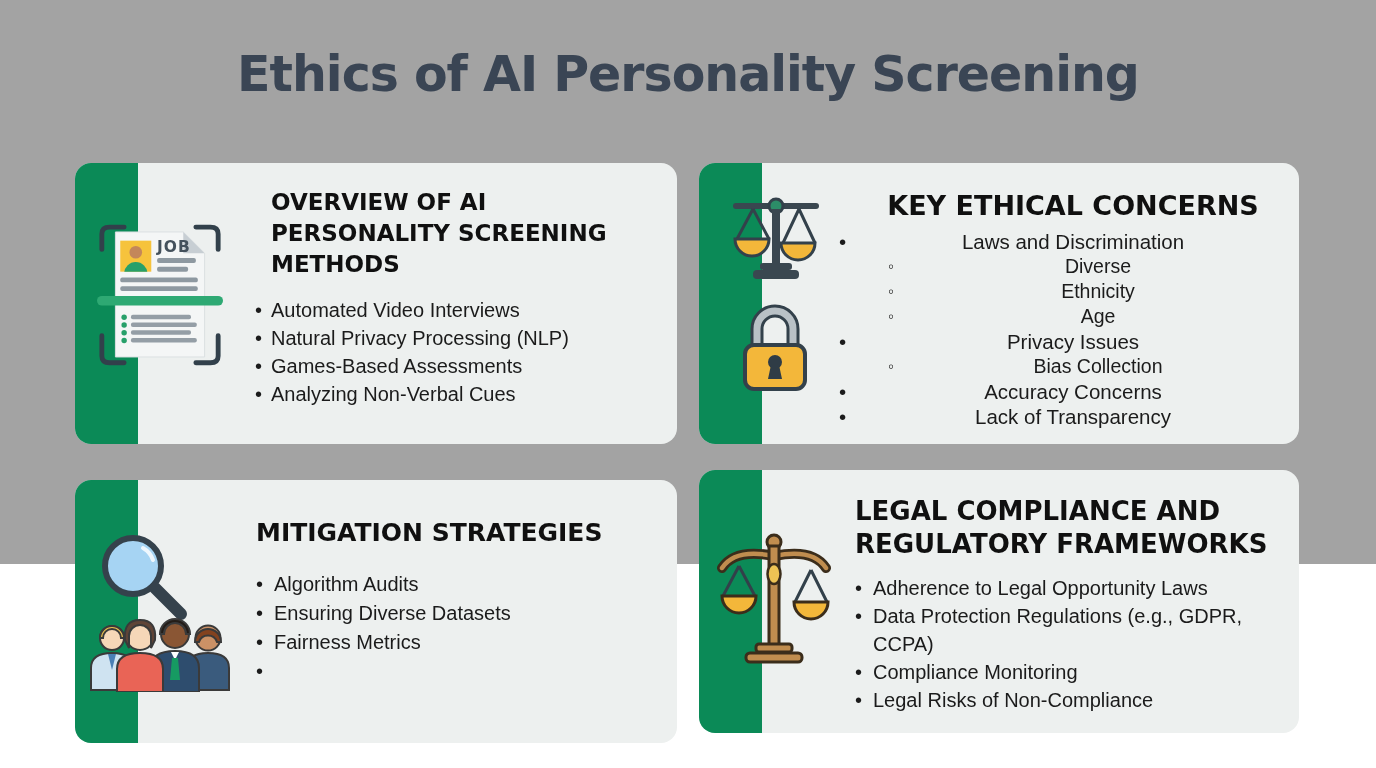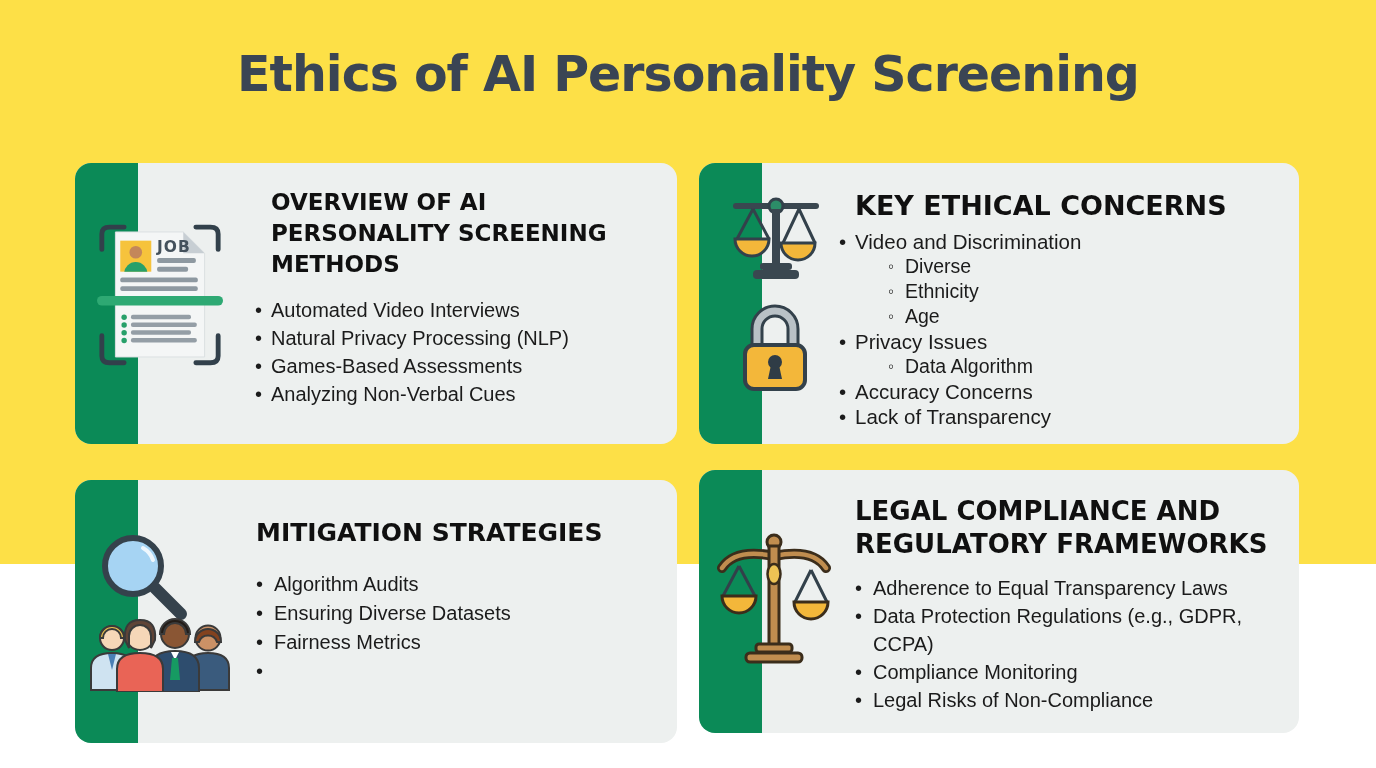--- a/index.html
+++ b/index.html
@@ -5,7 +5,7 @@
   * { margin:0; padding:0; box-sizing:border-box; }
   html,body { width:1376px; height:768px; background:#ffffff; overflow:hidden;
               font-family:"Liberation Sans", sans-serif; }
-  .canvas { position:relative; width:1376px; height:564px; background:#fde047; }
+  .canvas { position:relative; width:1376px; height:564px; background:#a3a3a3; }
 
   .page-title {
     position:absolute; top:46px; left:0; width:100%;

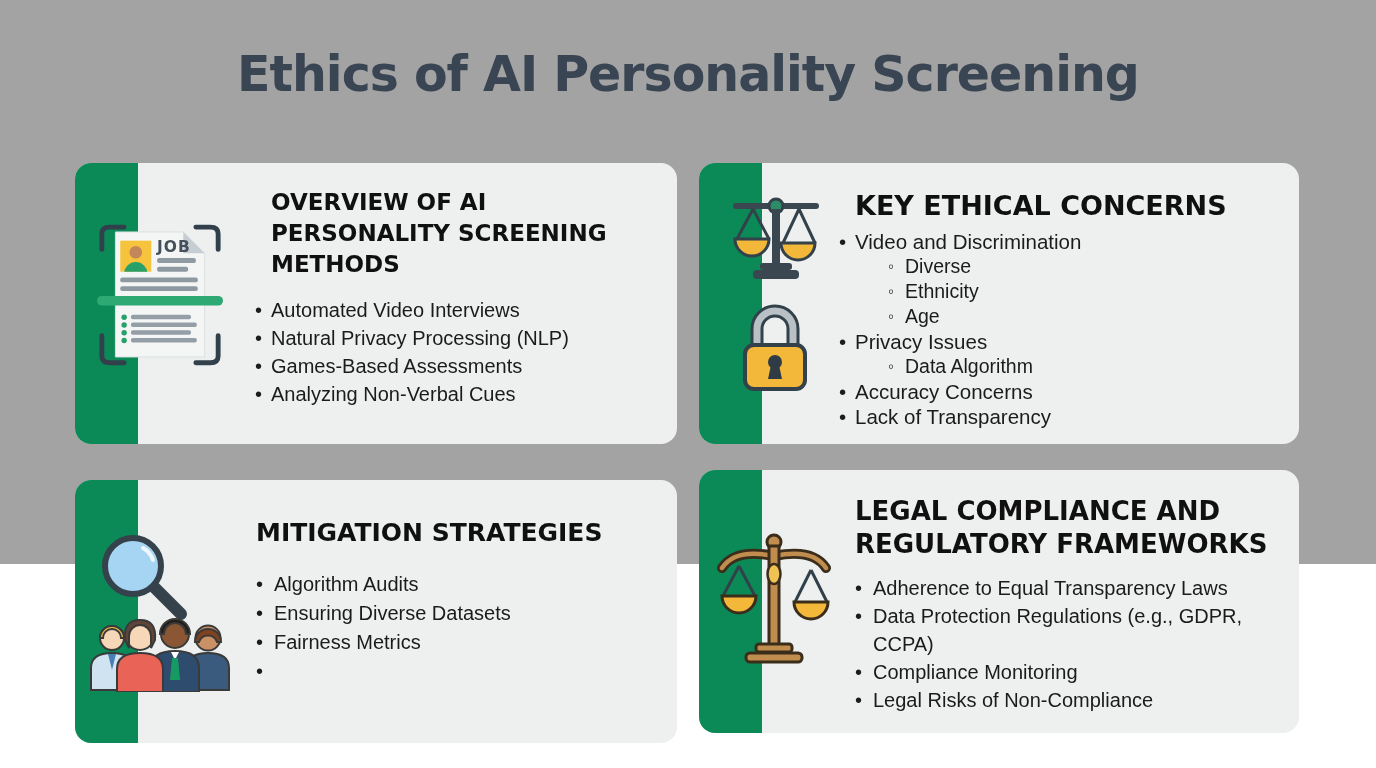--- a/index.html
+++ b/index.html
@@ -15,7 +15,7 @@
 
   .card { position:absolute; background:#edf0ef; border-radius:16px; }
   #card-overview   { left:75px;  top:163px; width:602px; height:281px; }
-  #card-ethics     { left:699px; top:163px; width:600px; height:281px; }
+  #card-ethics     { left:699px; top:163px; width:600px; height:281px;text-align:center; }
   #card-mitigation { left:75px;  top:480px; width:602px; height:263px; }
   #card-legal      { left:699px; top:470px; width:600px; height:263px; }
 

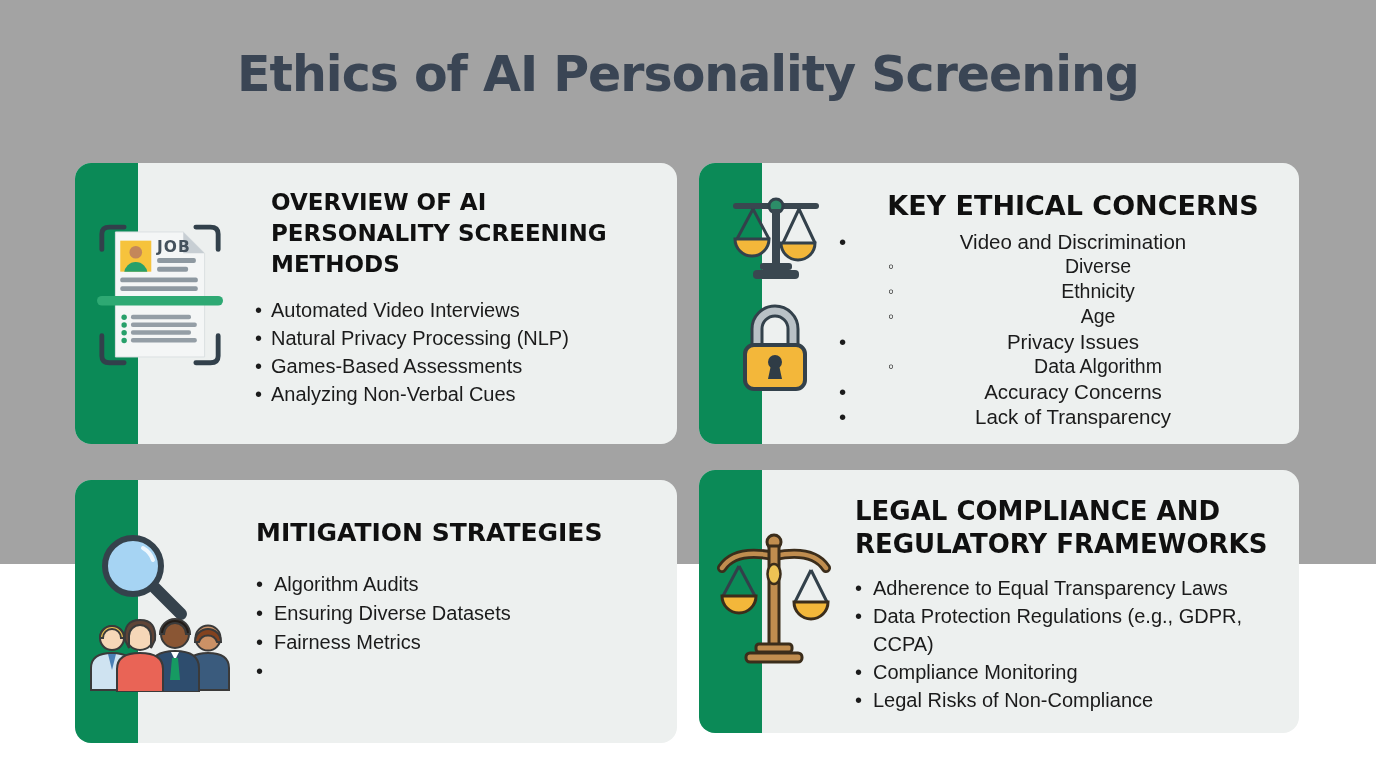--- a/index.html
+++ b/index.html
@@ -158,7 +158,7 @@
     <div class="content outdent">
       <h2 class="card-title">KEY ETHICAL CONCERNS</h2>
       <ul class="bullets">
-          <li class="b-main"><span class="mk">•</span><span class="tx">Video and Discrimination</span></li>
+          <li class="b-main"><span class="mk">•</span><span class="tx">Laws and Discrimination</span></li>
           <li class="b-sub"><span class="mk">◦</span><span class="tx">Diverse</span></li>
           <li class="b-sub"><span class="mk">◦</span><span class="tx">Ethnicity</span></li>
           <li class="b-sub"><span class="mk">◦</span><span class="tx">Age</span></li>

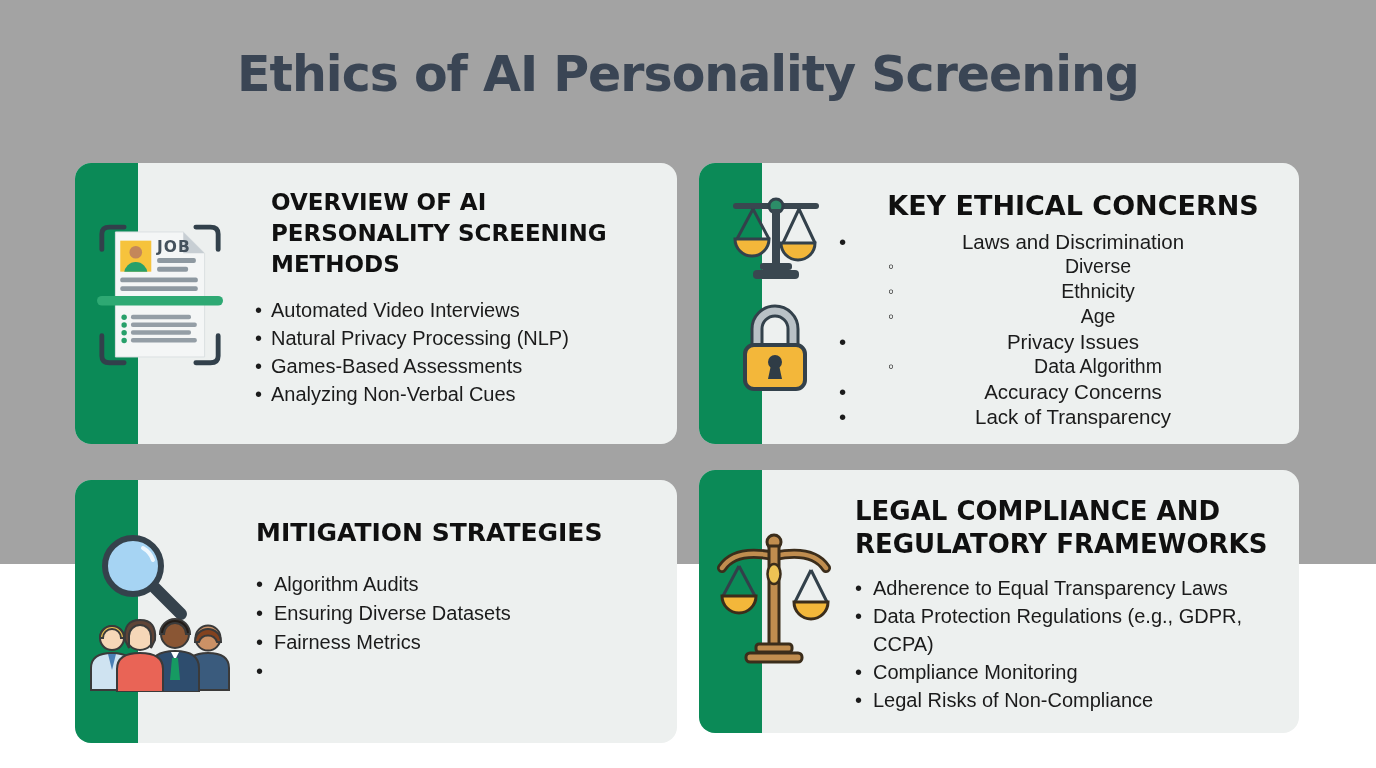--- a/index.html
+++ b/index.html
@@ -163,7 +163,7 @@
           <li class="b-sub"><span class="mk">◦</span><span class="tx">Ethnicity</span></li>
           <li class="b-sub"><span class="mk">◦</span><span class="tx">Age</span></li>
           <li class="b-main"><span class="mk">•</span><span class="tx">Privacy Issues</span></li>
-          <li class="b-sub"><span class="mk">◦</span><span class="tx">Data Algorithm</span></li>
+          <li class="b-sub"><span class="mk">◦</span><span class="tx">Bias Collection</span></li>
           <li class="b-main"><span class="mk">•</span><span class="tx">Accuracy Concerns</span></li>
           <li class="b-main"><span class="mk">•</span><span class="tx">Lack of Transparency</span></li>
         </ul>

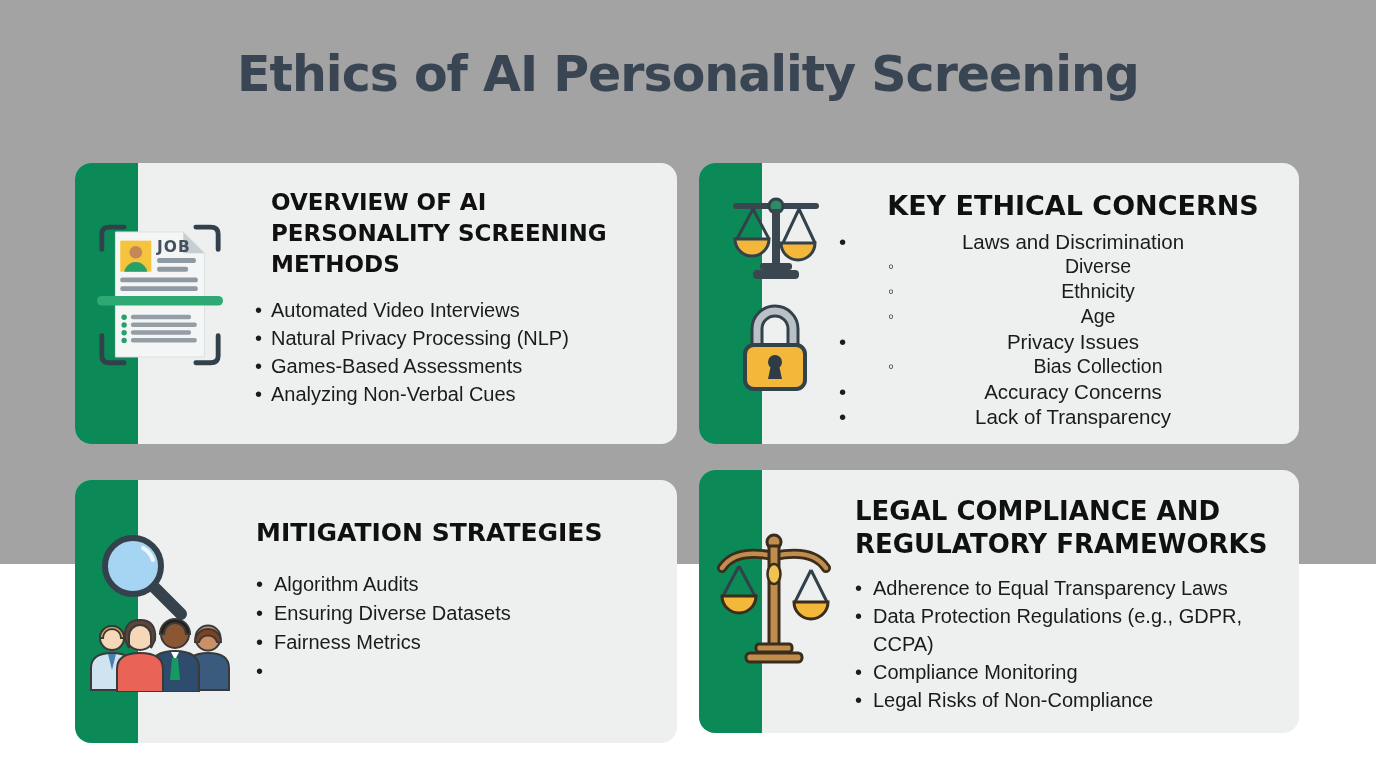--- a/index.html
+++ b/index.html
@@ -240,7 +240,7 @@
     <div class="content">
       <h2 class="card-title">LEGAL COMPLIANCE AND REGULATORY FRAMEWORKS</h2>
       <ul class="bullets">
-          <li class="b-main"><span class="mk">•</span><span class="tx">Adherence to Equal Transparency Laws</span></li>
+          <li class="b-main"><span class="mk">•</span><span class="tx">Adherence to Legal Opportunity Laws</span></li>
           <li class="b-main"><span class="mk">•</span><span class="tx">Data Protection Regulations (e.g., GDPR, CCPA)</span></li>
           <li class="b-main"><span class="mk">•</span><span class="tx">Compliance Monitoring</span></li>
           <li class="b-main"><span class="mk">•</span><span class="tx">Legal Risks of Non-Compliance</span></li>

